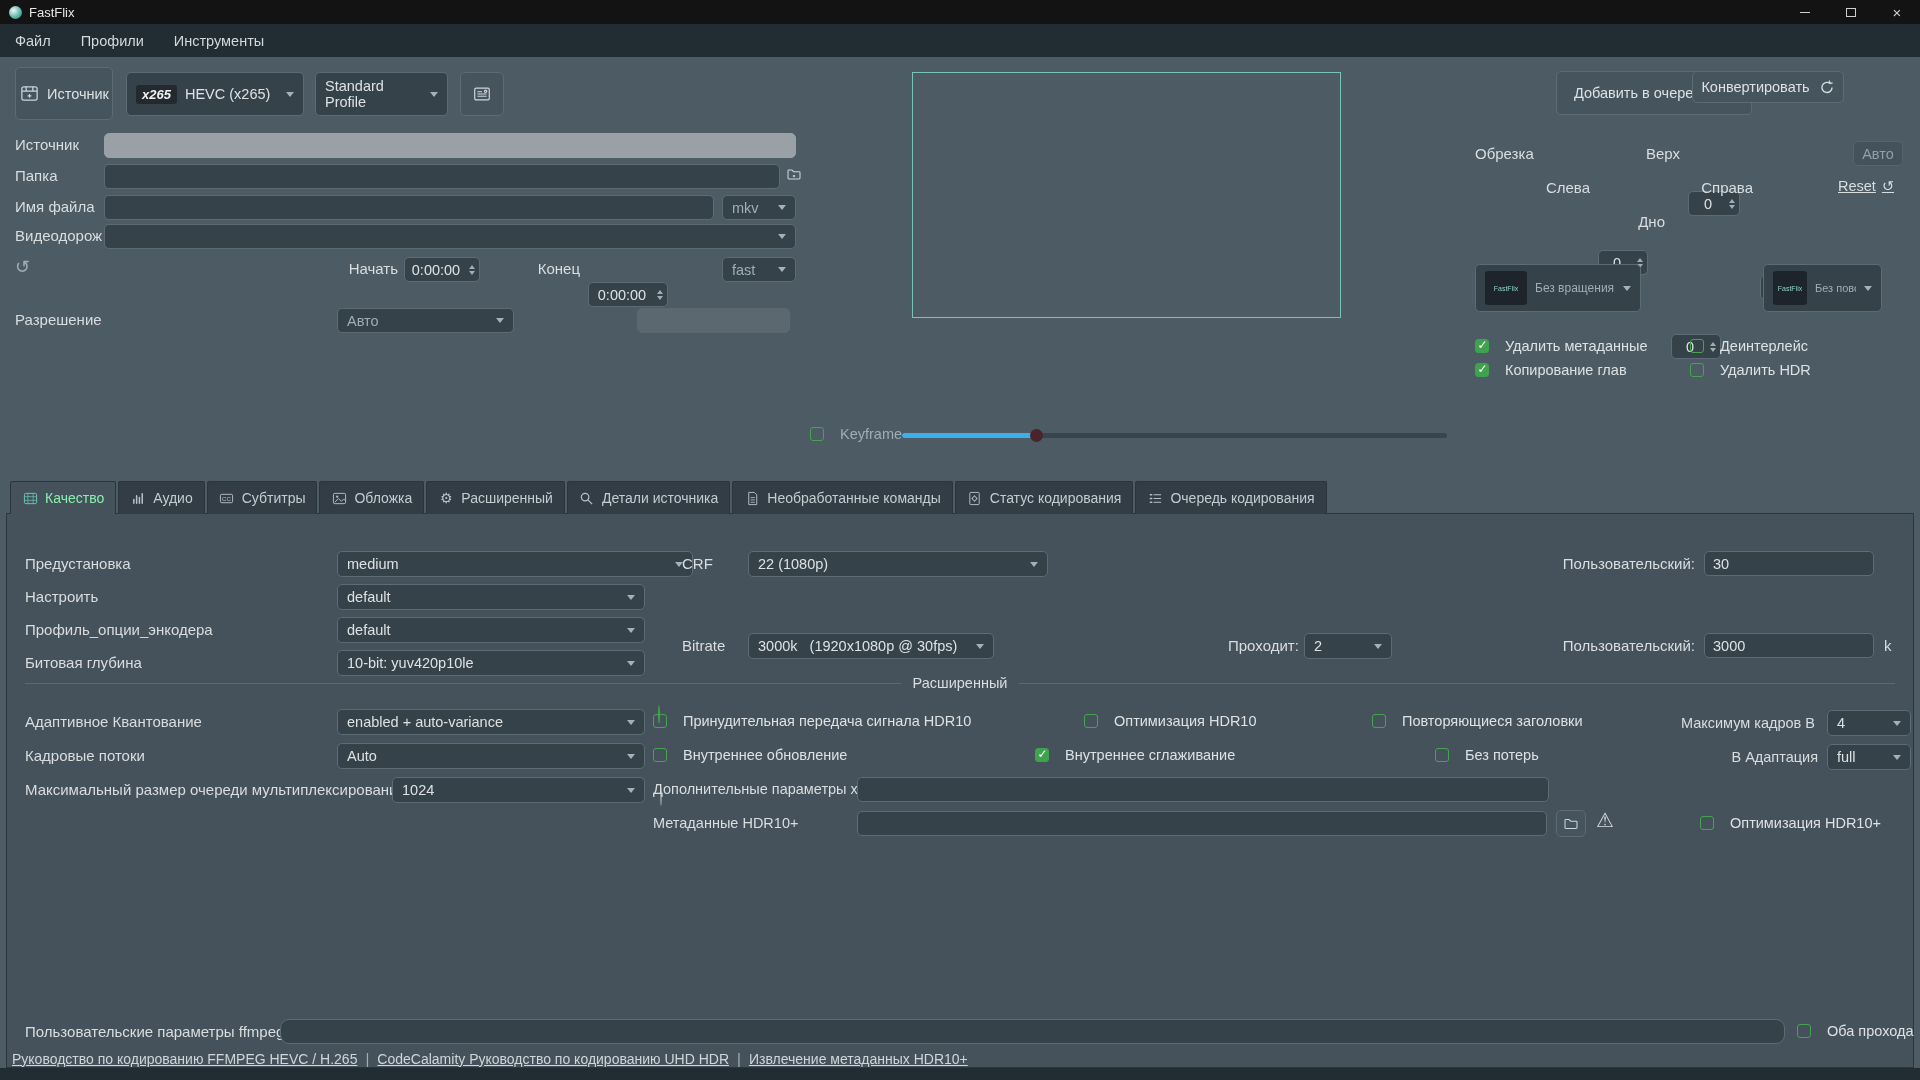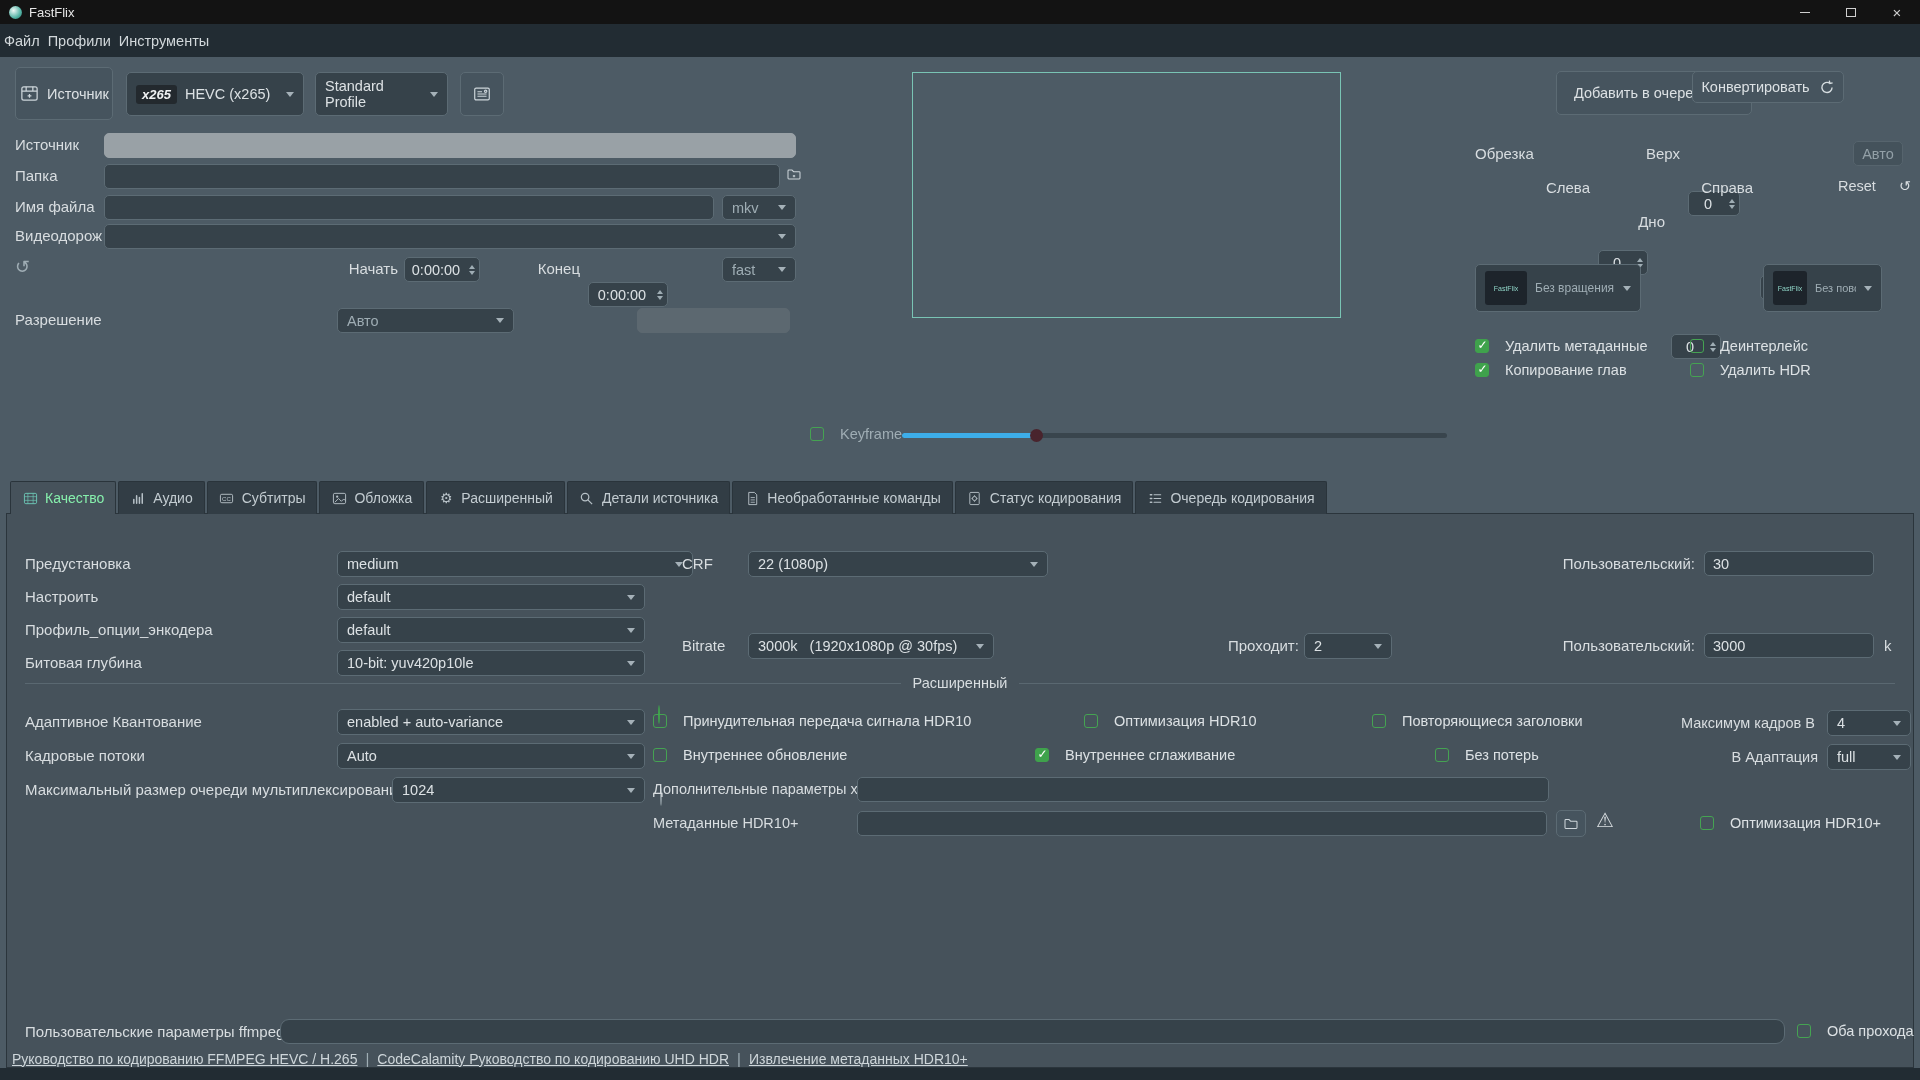--- a/index.html
+++ b/index.html
@@ -15,7 +15,7 @@
   .win-max-glyph{width:10px;height:9px;border:1px solid #cfcfcf;display:block;}
   
   .menubar{position:absolute;top:24px;left:0;right:0;height:33px;background:#222c33;display:flex;align-items:center;color:#d2d8db;font-size:14.5px;z-index:9;}
-  .menu-item{padding:0 4px;height:100%;display:flex;align-items:center;}
+  .menu-item{padding:0 15px;height:100%;display:flex;align-items:center;}
   .main{position:absolute;top:57px;left:0;width:1920px;height:1023px;}
   
   .btn{display:flex;align-items:center;justify-content:center;gap:9px;background:#46545e;border:1px solid #5c6b74;border-radius:5px;color:#dce1e4;font-size:14.5px;}

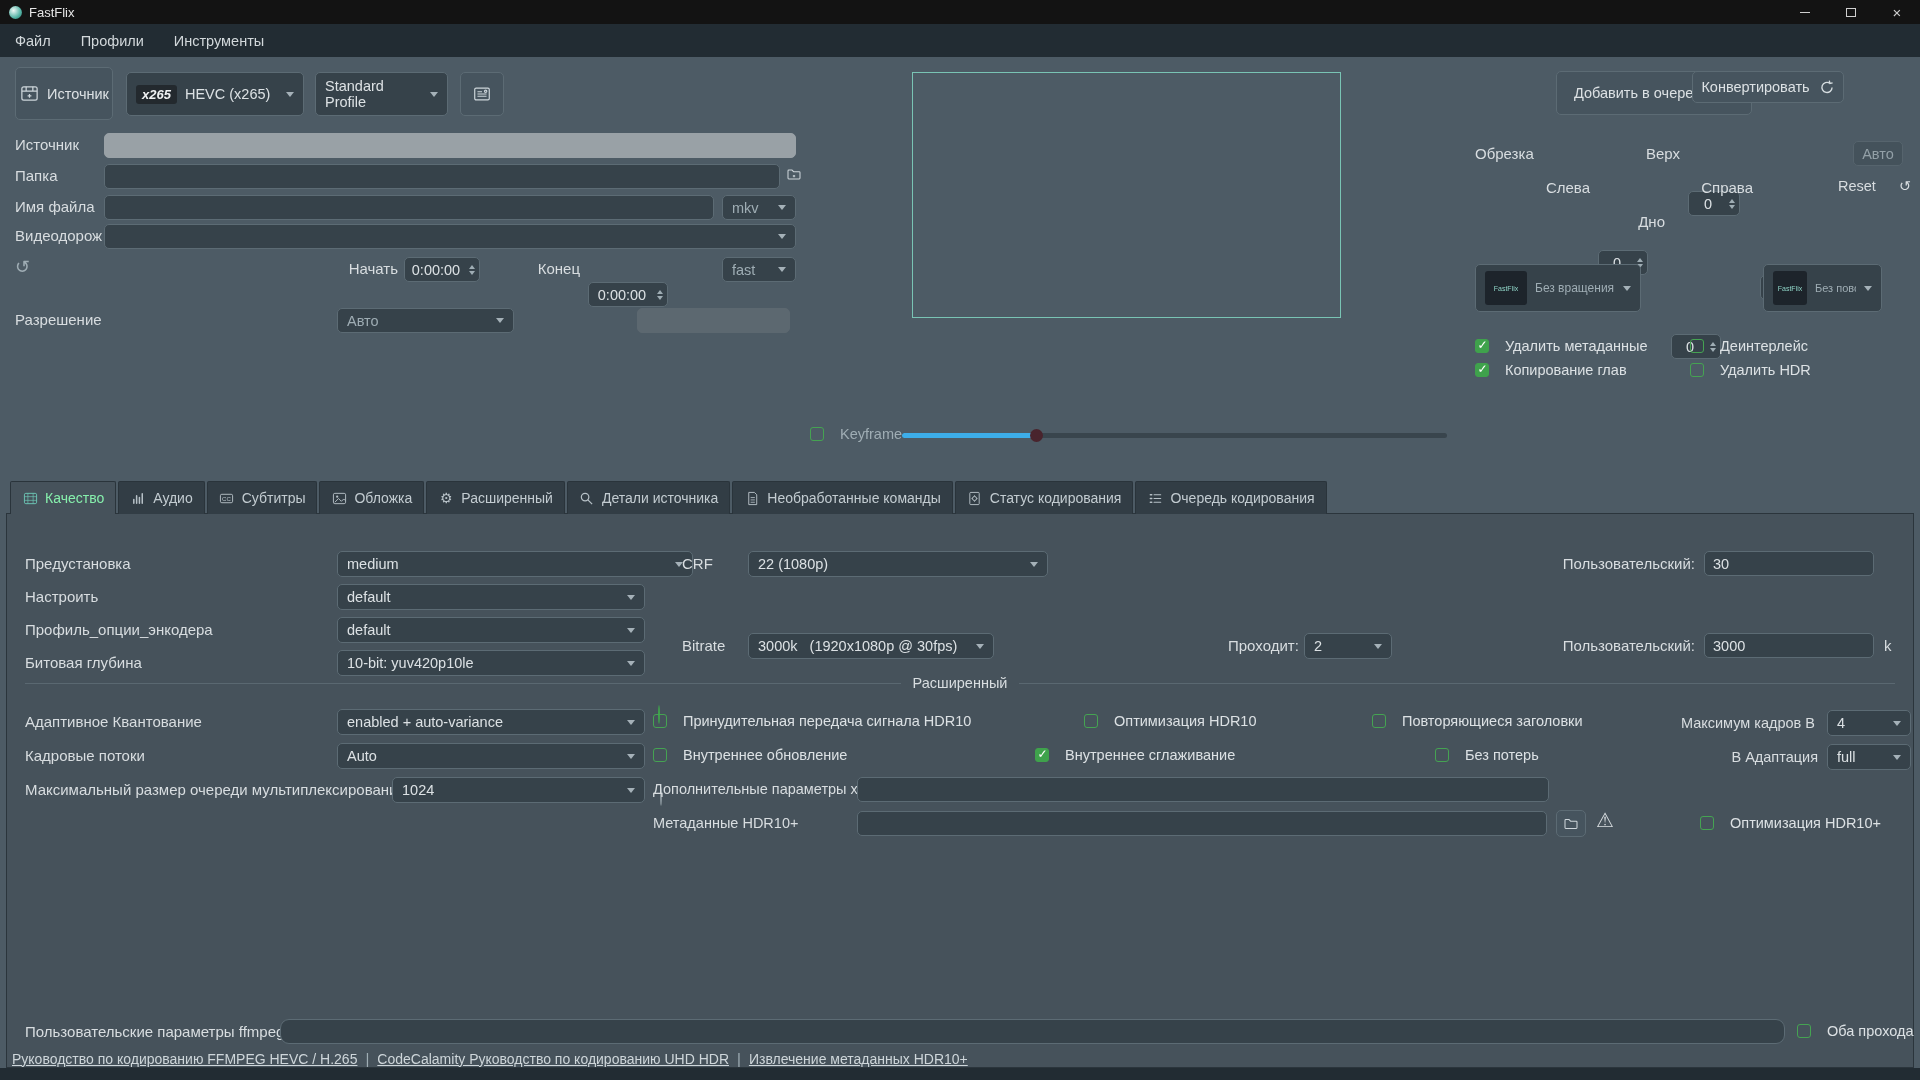--- a/index.html
+++ b/index.html
@@ -58,7 +58,7 @@
   .bottom-strip{position:absolute;left:0;right:0;bottom:0;height:12px;background:#222c33;z-index:5;}
   .z2{z-index:2;}
   .preview{border:1px solid #79c4b4;}
-  .reset-label{display:flex;align-items:center;gap:23px;color:#d8dde0;font-size:14.5px;}
+  .reset-label{display:flex;align-items:center;gap:6px;color:#d8dde0;font-size:14.5px;text-decoration:underline;}
 </style>
 </head>
 <body>

